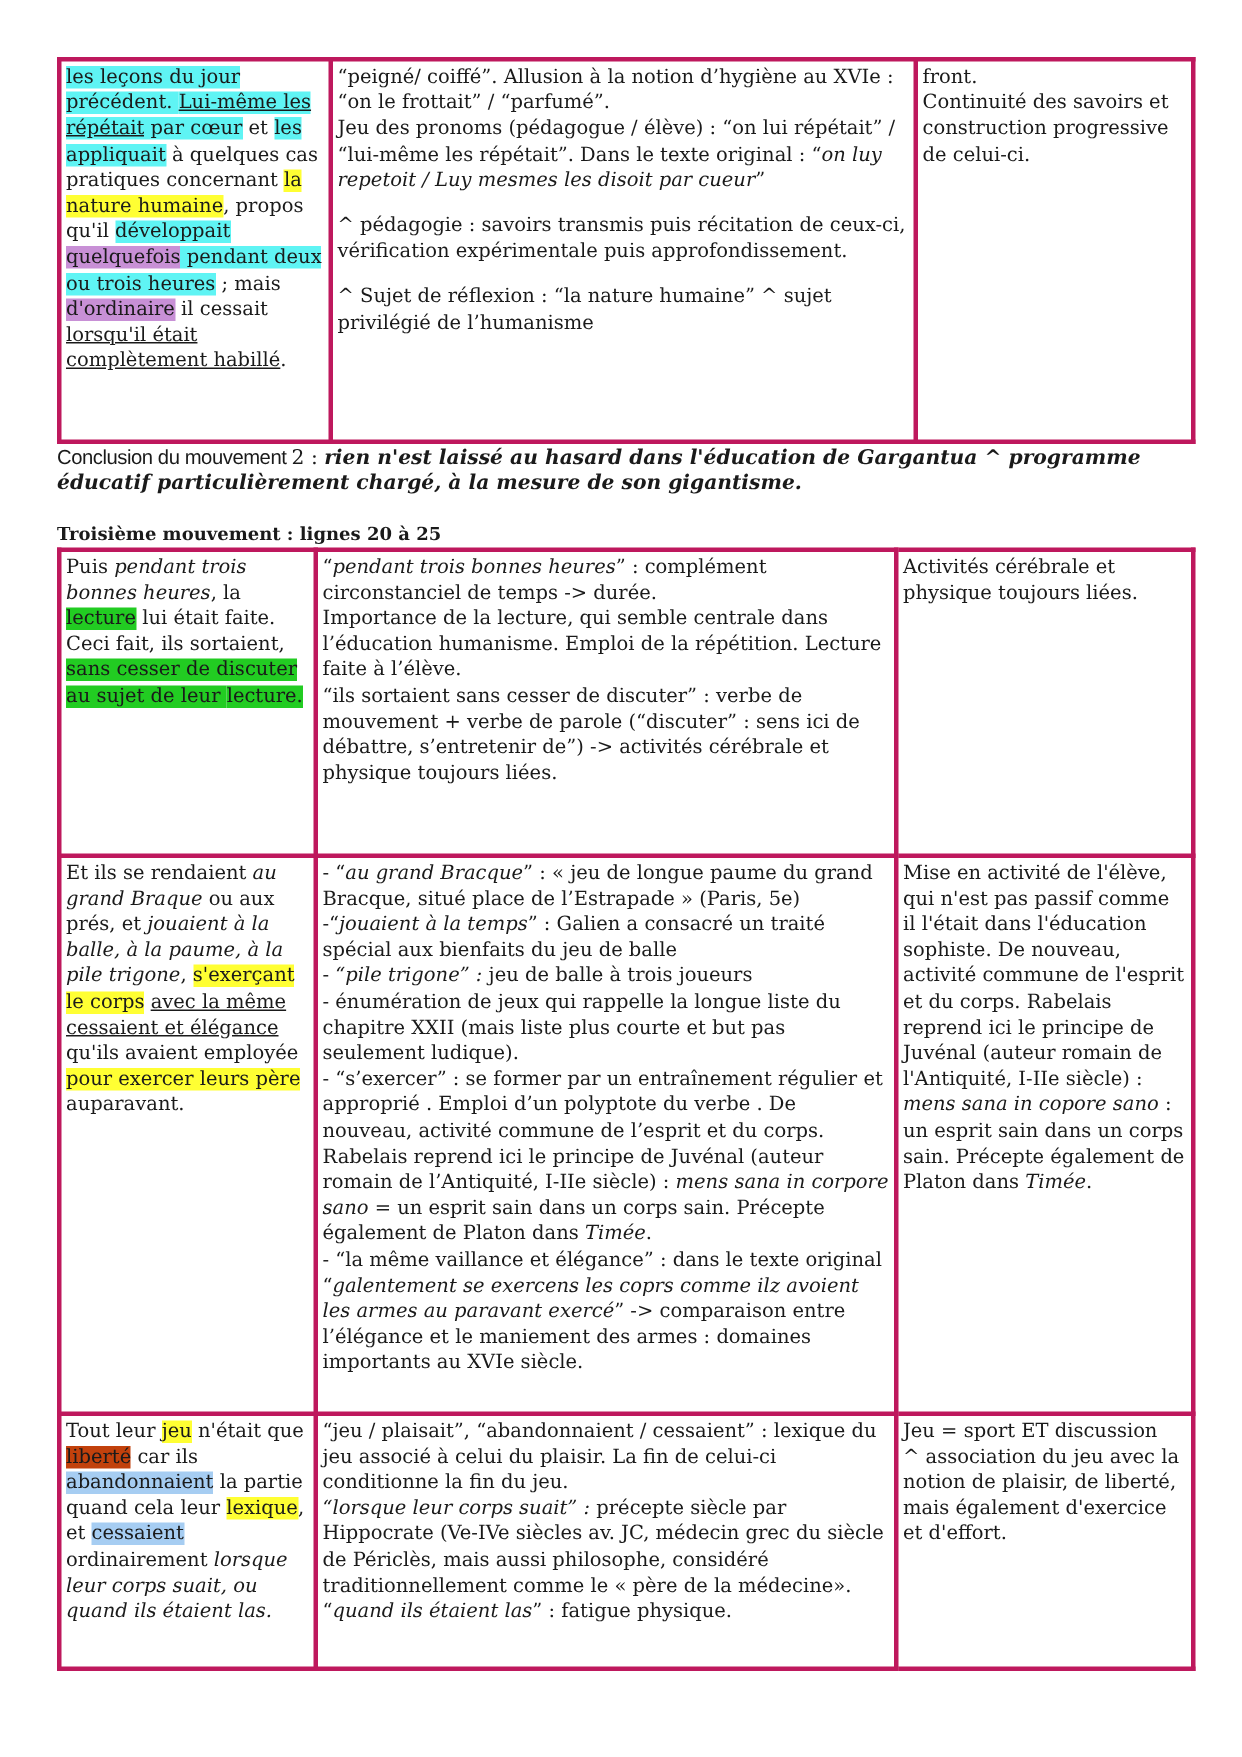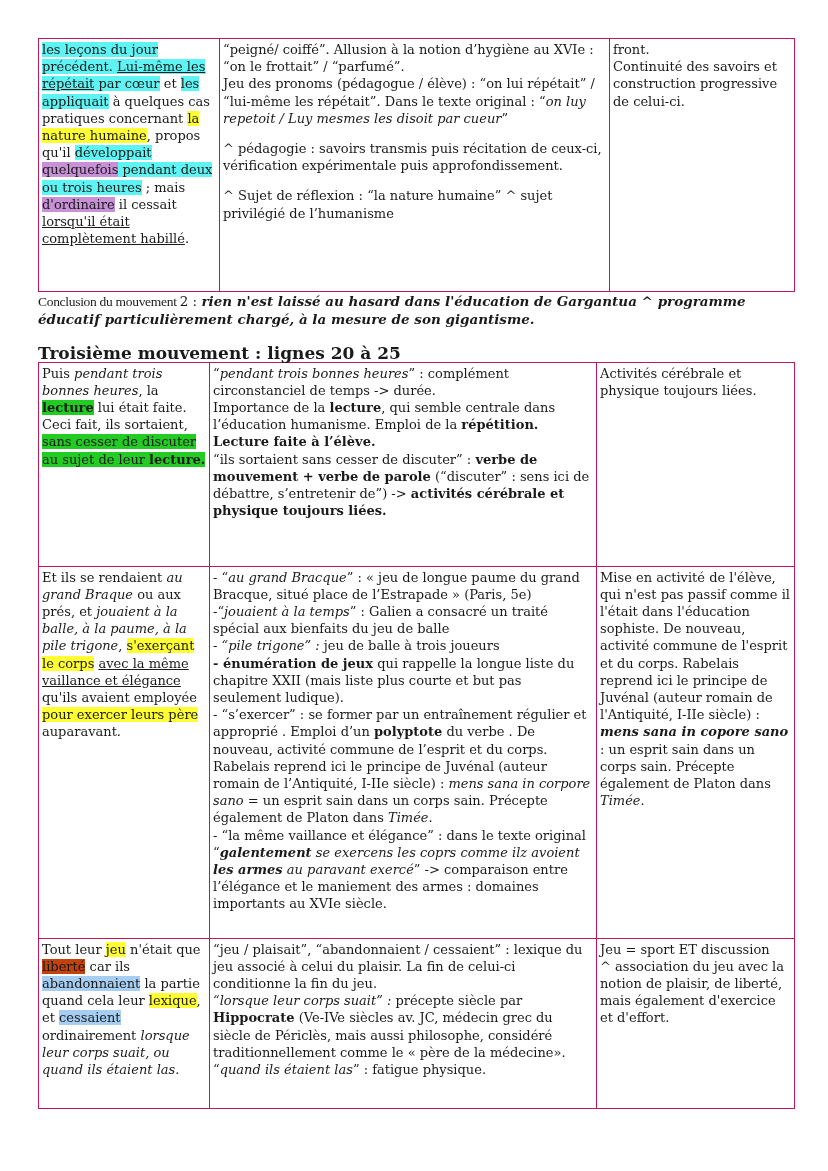--- a/index.html
+++ b/index.html
@@ -7,7 +7,7 @@
          font-family: "DejaVu Serif", "Liberation Serif", serif; color: #1a1a1a; }
   .page { position: absolute; left: 38px; top: 38px; width: 756px; }
   table { border-collapse: collapse; width: 100%; table-layout: fixed; }
-  td { border: 1px solid #be185d; vertical-align: top; padding: 2px 3px 4px 3px;
+  td { border: 3px solid #be185d; vertical-align: top; padding: 2px 3px 4px 3px;
        font-size: 13px; line-height: 17.2px; }
   .t1 td { height: 246px; }
   .t1 col.c1 { width: 181px; } .t1 col.c2 { width: 390px; } .t1 col.c3 { width: 185px; }

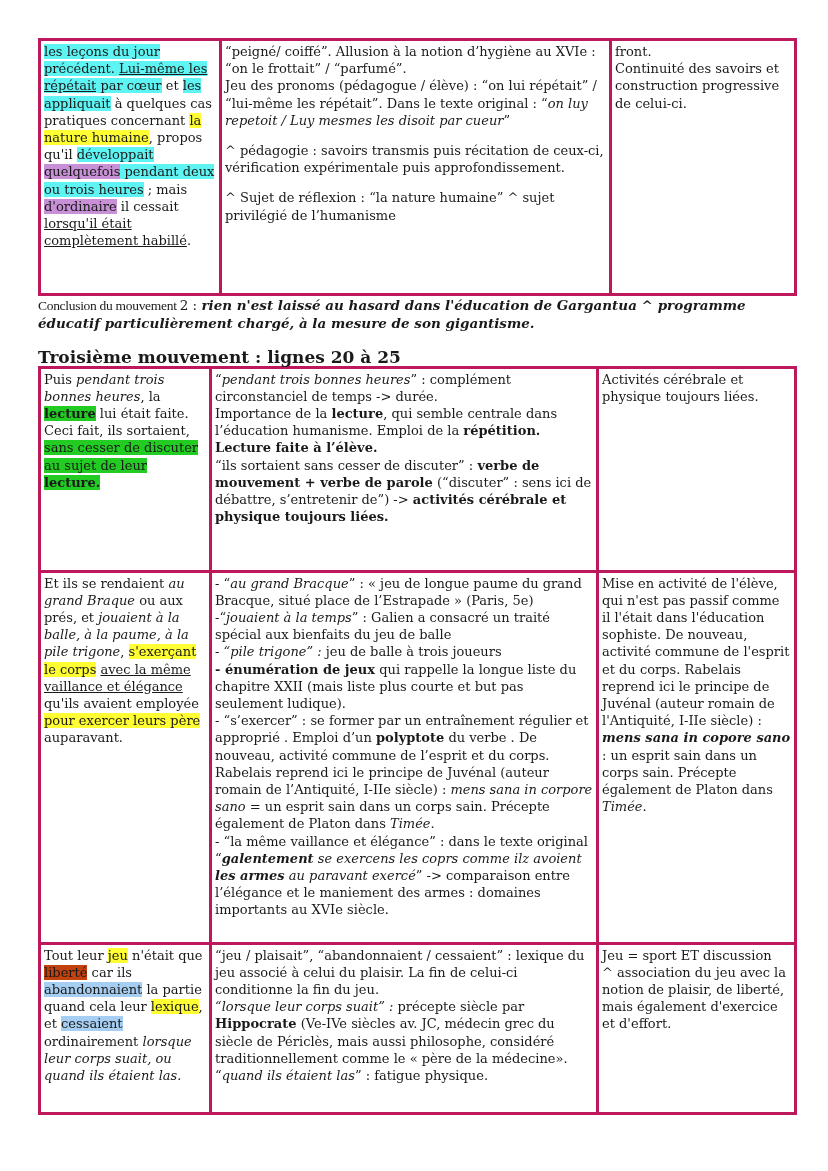--- a/index.html
+++ b/index.html
@@ -24,7 +24,7 @@
   b { font-weight: bold; }
   .para-gap { height: 13px; }
   .conclusion { font-size: 13.5px; line-height: 16.5px; margin-top: 1px; }
-  .conclusion .lbl { font-family: Liberation Serif, serif; font-stretch: condensed; letter-spacing: -0.3px; }
+  .conclusion .lbl { font-family: Liberation Sans, sans-serif; font-stretch: condensed; letter-spacing: -0.3px; }
   .conclusion .bi { font-weight: bold; font-style: italic; }
   .section-title { margin-top: 19px; font-size: 17px; line-height: 15.5px; font-weight: bold; }
 </style>

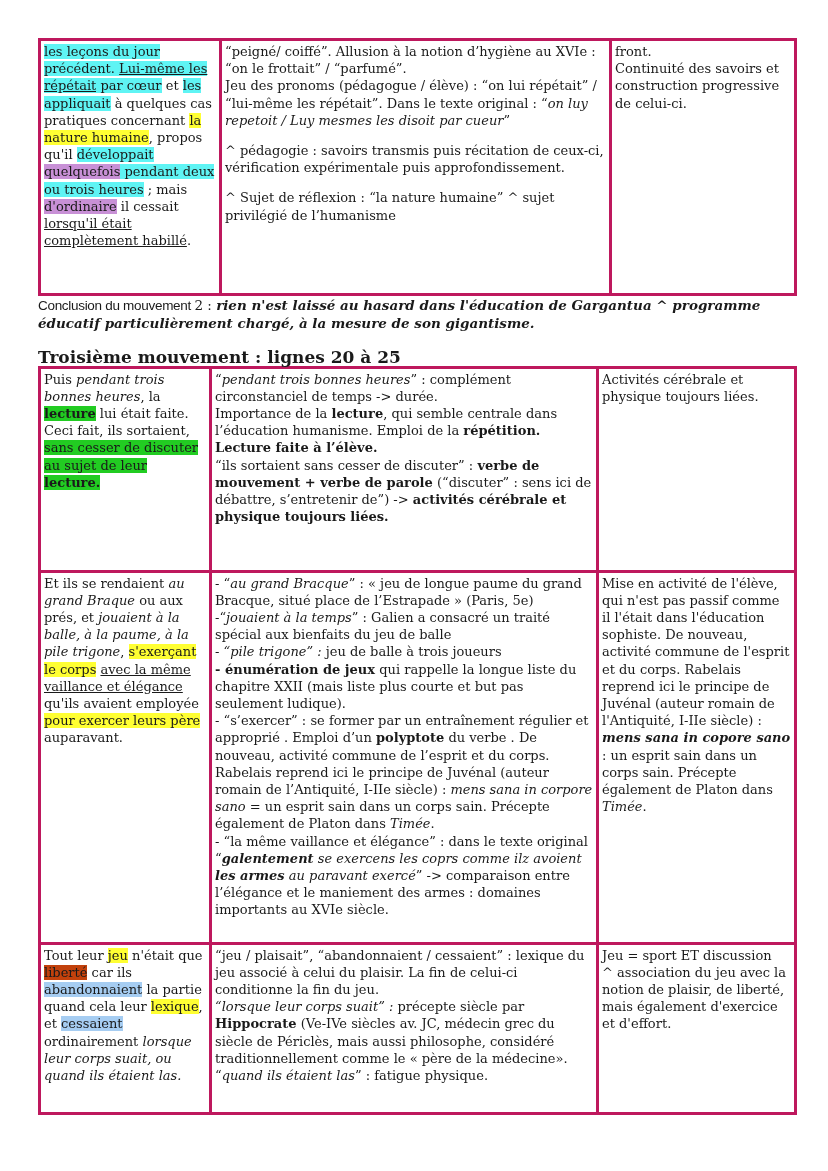--- a/index.html
+++ b/index.html
@@ -26,7 +26,7 @@
   .conclusion { font-size: 13.5px; line-height: 16.5px; margin-top: 1px; }
   .conclusion .lbl { font-family: Liberation Sans, sans-serif; font-stretch: condensed; letter-spacing: -0.3px; }
   .conclusion .bi { font-weight: bold; font-style: italic; }
-  .section-title { margin-top: 19px; font-size: 17px; line-height: 15.5px; font-weight: bold; }
+  .section-title { margin-top: 19px; font-size: 12px; line-height: 15.5px; font-weight: bold; }
 </style>
 </head>
 <body>

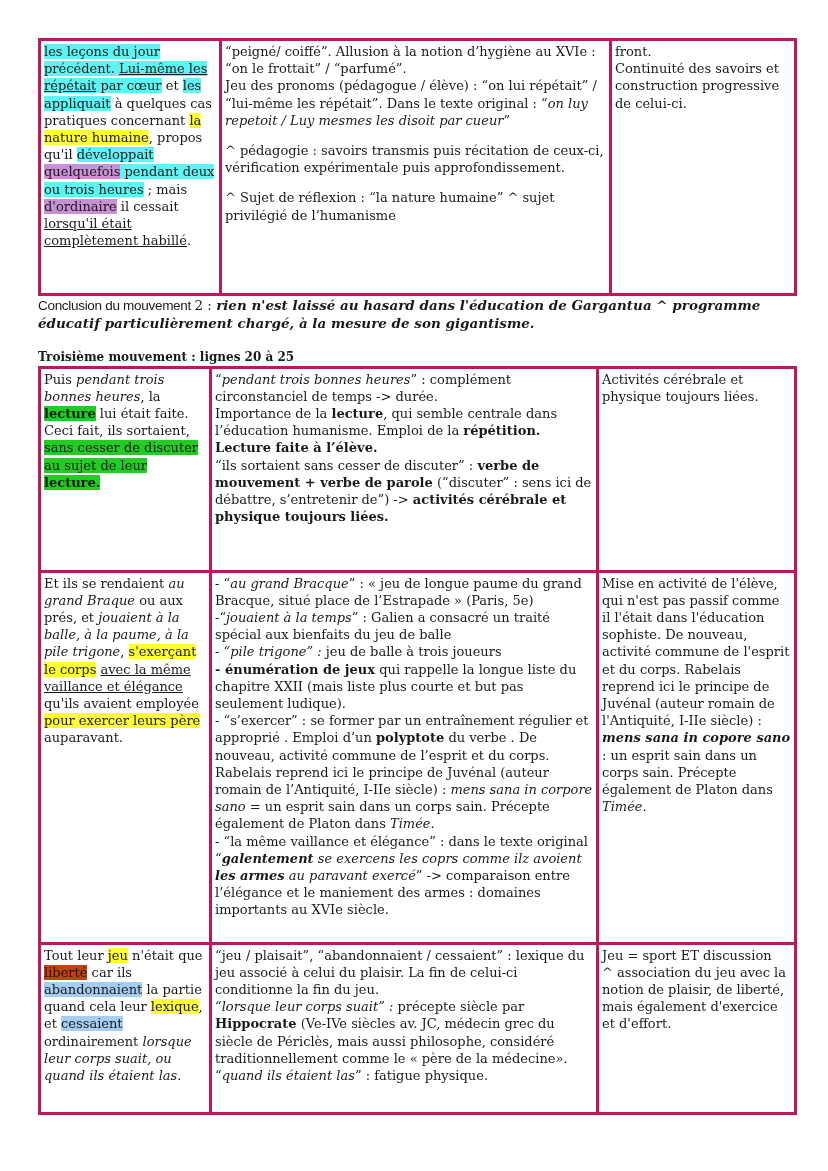--- a/index.html
+++ b/index.html
@@ -21,7 +21,7 @@
   .bl { background: #a6cdf2; }
   .u { text-decoration: underline; }
   i { font-style: italic; }
-  b { font-weight: bold; }
+  b { font-weight: normal; }
   .para-gap { height: 13px; }
   .conclusion { font-size: 13.5px; line-height: 16.5px; margin-top: 1px; }
   .conclusion .lbl { font-family: Liberation Sans, sans-serif; font-stretch: condensed; letter-spacing: -0.3px; }

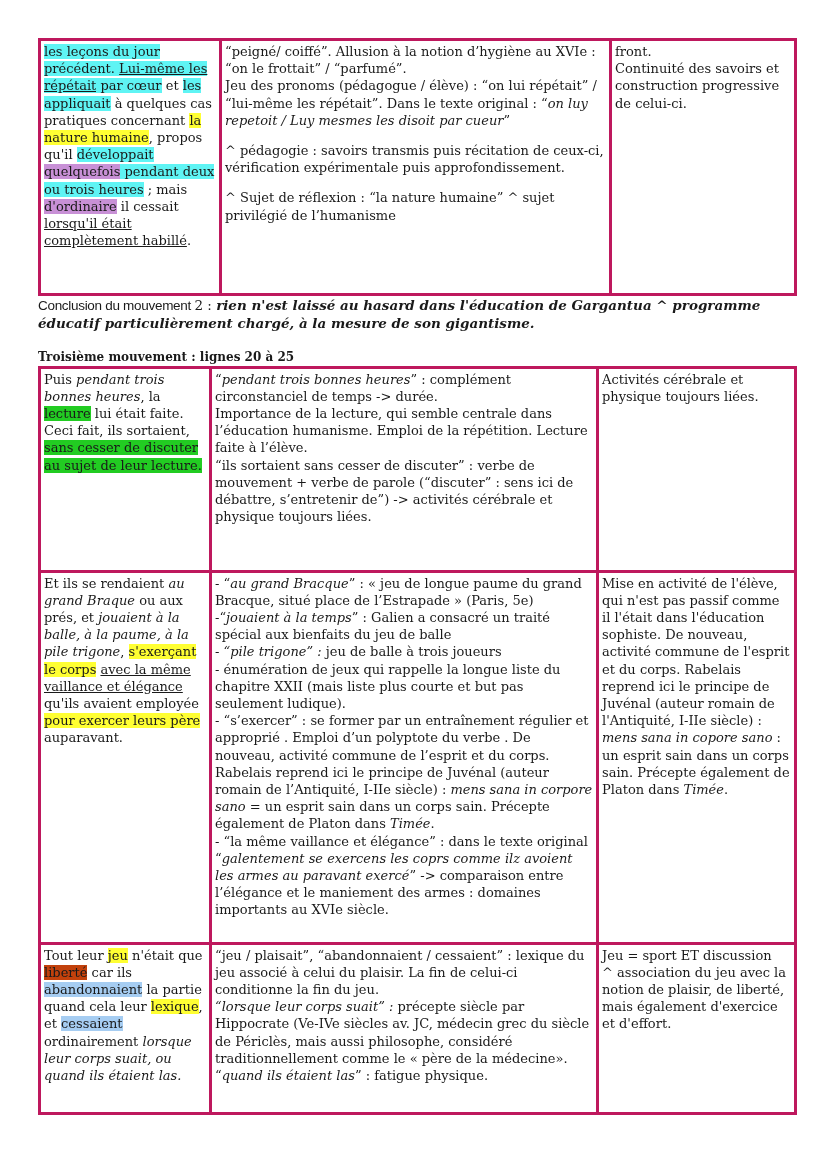--- a/index.html
+++ b/index.html
@@ -88,7 +88,7 @@
 
     <tr style="height:372px">
       <td>
-        <span>Et ils se rendaient  </span><i>au grand Braque</i><span> ou aux prés, et </span><i>jouaient à la balle, à la paume, à la pile trigone</i><span>, </span><span class="ye">s'exerçant le corps</span><span> </span><span class="u">avec la même vaillance et élégance</span><span> qu'ils avaient employée </span><span class="ye">pour exercer leurs père</span><span> auparavant.</span>
+        <span>Et ils se rendaient  </span><i>au grand Braque</i><span> ou aux prés, et </span><i>jouaient à la balle, à la paume, à la pile trigone</i><span>, </span><span class="ye">s'exerçant le corps</span><span> </span><span class="u">avec la même cessaient et élégance</span><span> qu'ils avaient employée </span><span class="ye">pour exercer leurs père</span><span> auparavant.</span>
       </td>
       <td class="midpad">
         <div><span>- “</span><i>au grand Bracque</i><span>” : « jeu de longue paume du grand Bracque, situé place de l’Estrapade » (Paris, 5e)</span></div>

